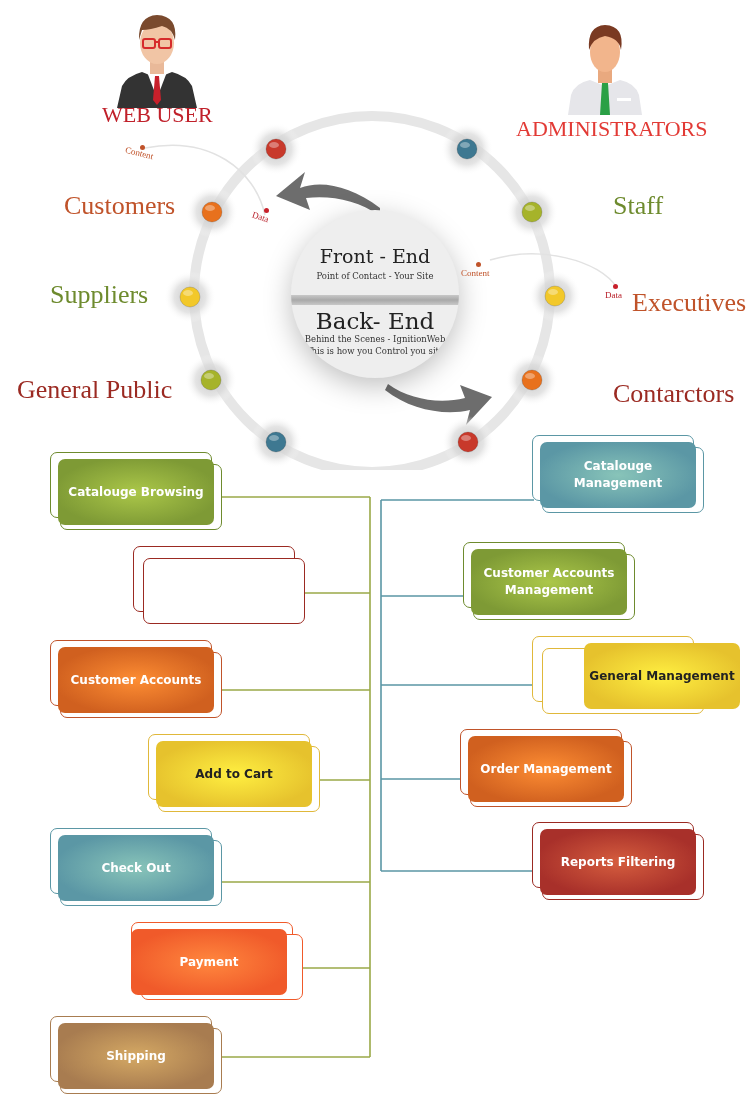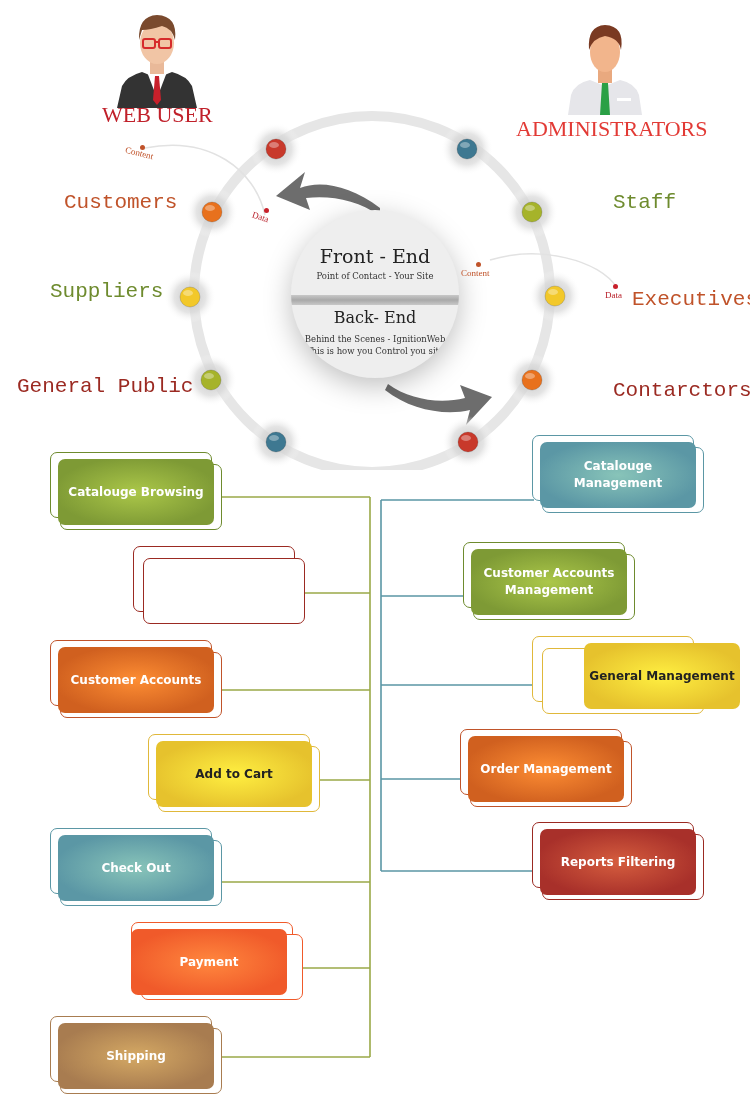--- a/index.html
+++ b/index.html
@@ -6,7 +6,7 @@
   body { width:750px; height:1107px; position:relative; overflow:hidden; font-family:"DejaVu Sans", sans-serif; }
   .abs { position:absolute; }
   .serif { font-family:"DejaVu Serif", serif; }
-  .label-big { font-family:Liberation Mono, monospace; font-size:21px; white-space:nowrap; }
+  .label-big { font-family:Liberation Serif, serif; font-size:26px; white-space:nowrap; }
   .role-title { font-family:"Liberation Serif", serif; font-size:22px; white-space:nowrap; }
   .tiny { font-family:"Liberation Serif", serif; font-size:9px; white-space:nowrap; }
   .box-wrap { position:absolute; }

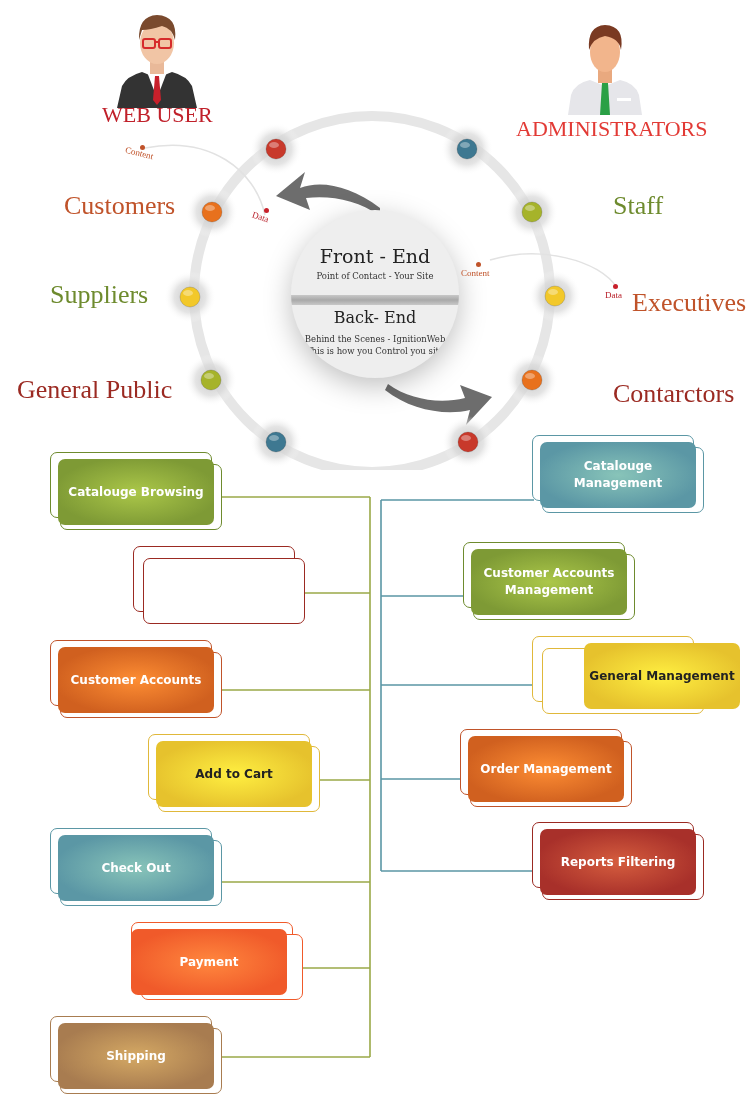--- a/index.html
+++ b/index.html
@@ -99,7 +99,7 @@
   <div class="abs serif" style="left:0;top:35px;width:168px;text-align:center;font-size:19px;color:#222;">Front - End</div>
   <div class="abs serif" style="left:0;top:61px;width:168px;text-align:center;font-size:8.5px;color:#333;">Point of Contact - Your Site</div>
   <div class="disc-sep"></div>
-  <div class="abs serif" style="left:0;top:98px;width:168px;text-align:center;font-size:16px;color:#222;">Back- End</div>
+  <div class="abs serif" style="left:0;top:98px;width:168px;text-align:center;font-size:23px;color:#222;">Back- End</div>
   <div class="abs serif" style="left:0;top:124px;width:168px;text-align:center;font-size:8.5px;color:#333;">Behind the Scenes - IgnitionWeb</div>
   <div class="abs serif" style="left:0;top:136px;width:168px;text-align:center;font-size:8.5px;color:#333;">This is how you Control you site</div>
 </div>

